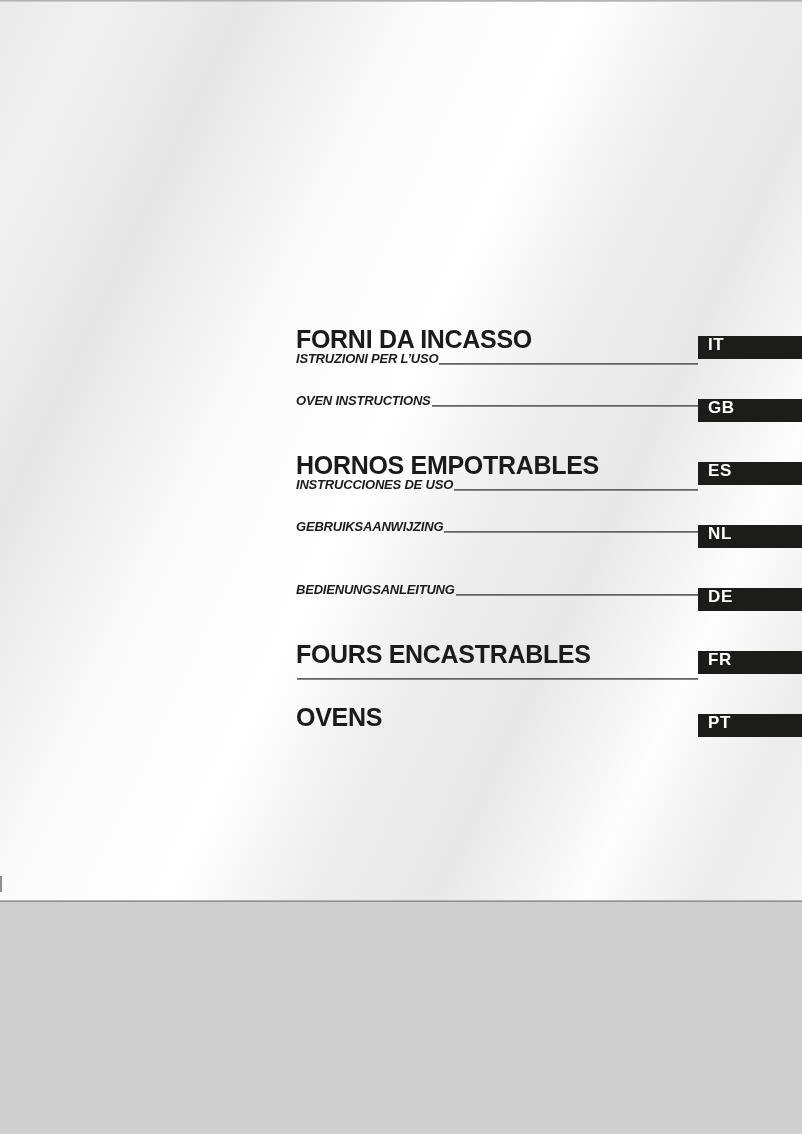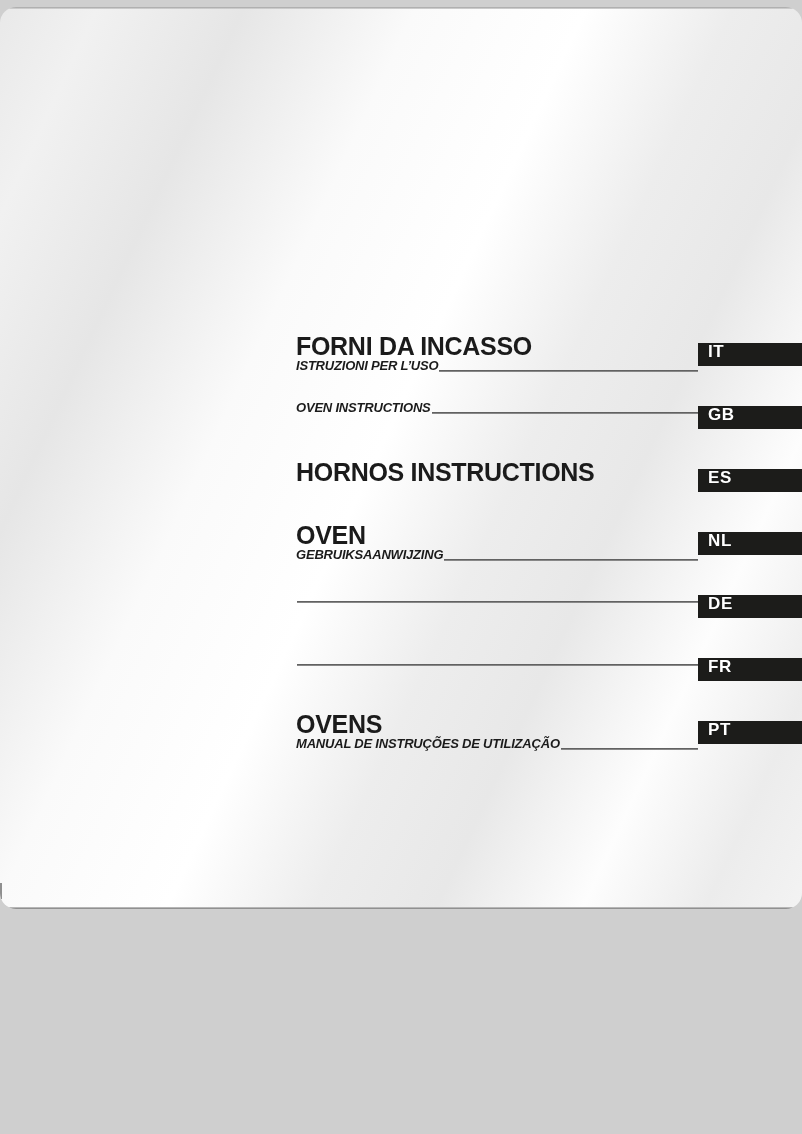--- a/index.html
+++ b/index.html
@@ -13,7 +13,7 @@
   .page{
     position:relative;
     width:802px;height:902px;
-    margin:7px auto;
+    margin:0 auto;
     overflow:hidden;
     font-family:"Liberation Sans", sans-serif;
     background:
@@ -21,7 +21,6 @@
         #e9e9e9 0%, #f1f1f1 8%, #e6e6e6 20%, #fafafa 34%,
         #ffffff 48%, #ededed 60%, #e8e8e8 70%, #fdfdfd 82%,
         #ececec 92%, #f3f3f3 100%);
-    border-radius: 16px;
   }
   .edge-top{
     position:absolute;top:0;left:0;right:0;height:2px;

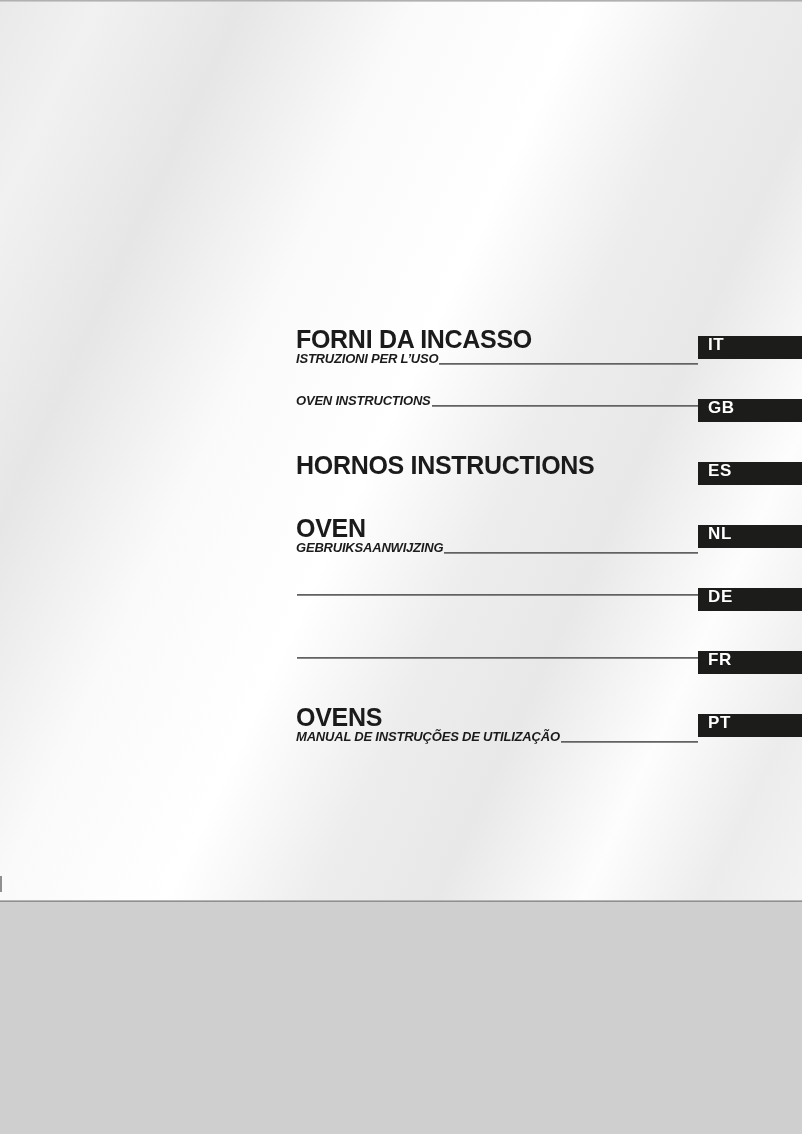--- a/index.html
+++ b/index.html
@@ -101,7 +101,7 @@
   </div>
 
   <div class="entry" style="top:455px">
-    <div class="title">HORNOS INSTRUCTIONS</div>
+    <div class="title">HORNOS EMPOTRABLES</div>
     <div class="badge">
       <span class="badge-label">ES</span>
     </div>

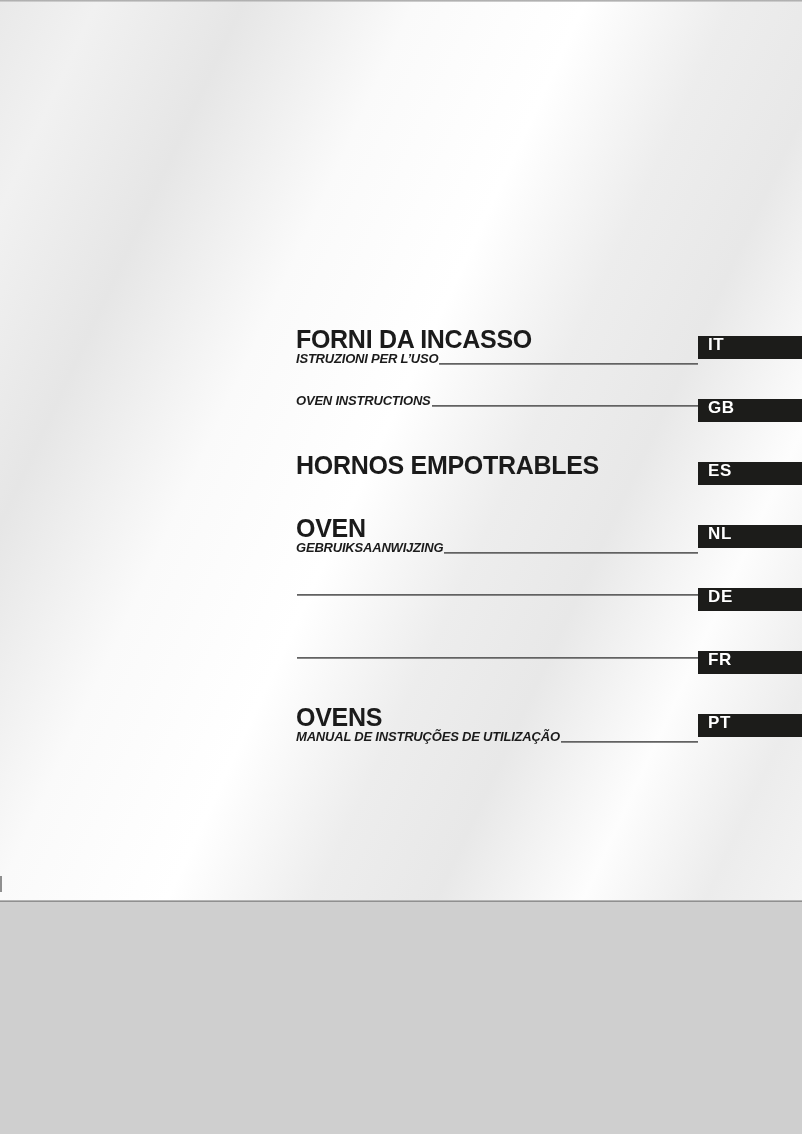--- a/index.html
+++ b/index.html
@@ -102,6 +102,10 @@
 
   <div class="entry" style="top:455px">
     <div class="title">HORNOS EMPOTRABLES</div>
+    <div class="sub-row">
+      <div class="subtitle">INSTRUCCIONES DE USO</div>
+      <div class="rule"></div>
+    </div>
     <div class="badge">
       <span class="badge-label">ES</span>
     </div>

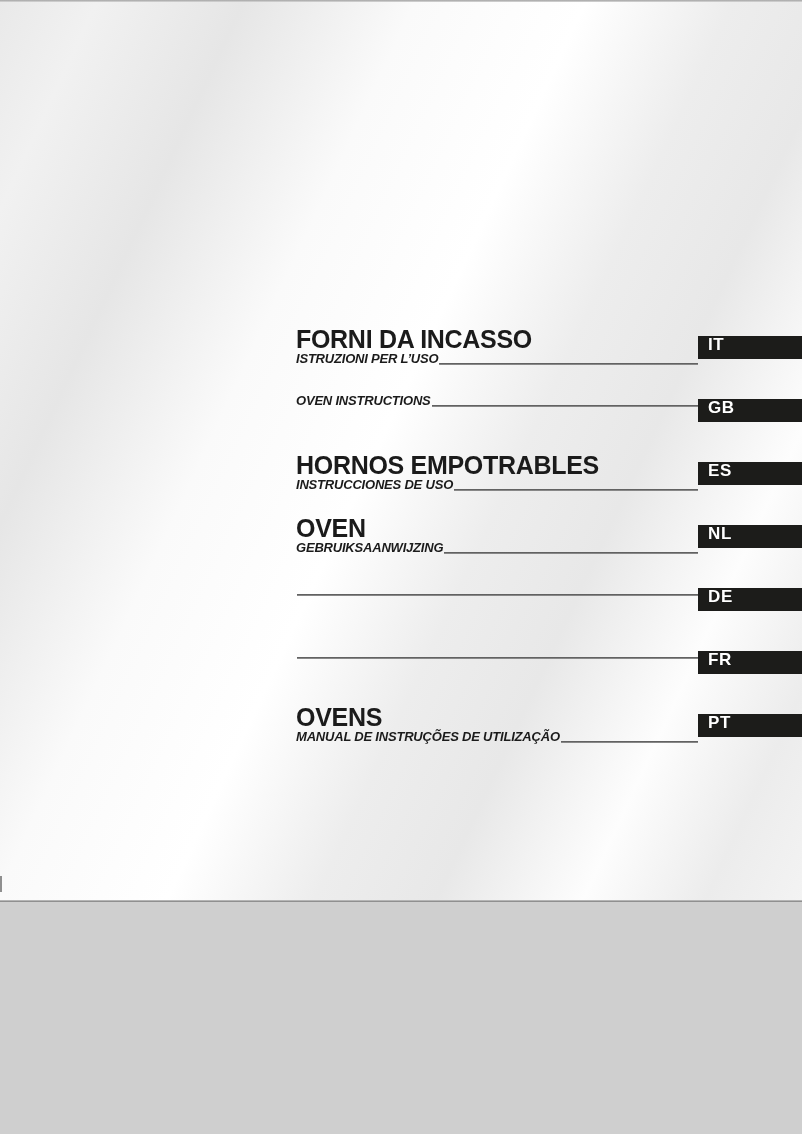--- a/index.html
+++ b/index.html
@@ -112,7 +112,6 @@
   </div>
 
   <div class="entry" style="top:518px">
-    <div class="title">OVEN</div>
     <div class="sub-row">
       <div class="subtitle">GEBRUIKSAANWIJZING</div>
       <div class="rule"></div>

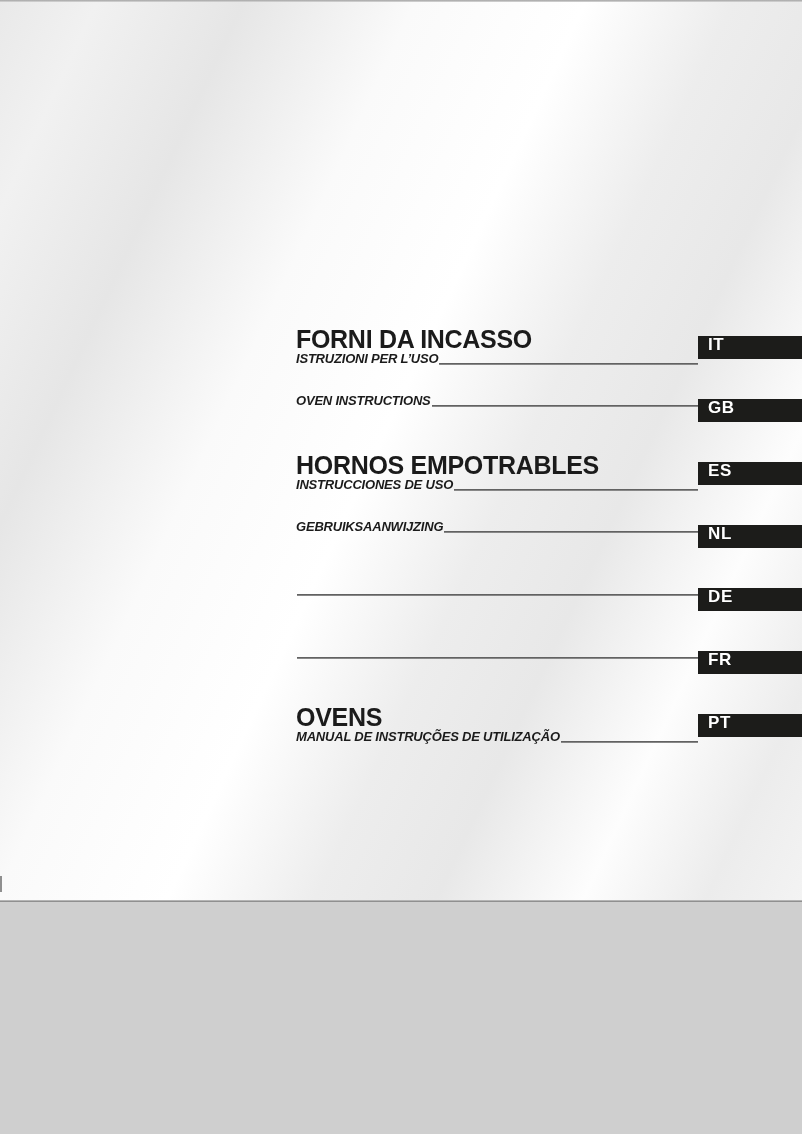--- a/index.html
+++ b/index.html
@@ -123,6 +123,7 @@
 
   <div class="entry" style="top:581px">
     <div class="sub-row">
+      <div class="subtitle">BEDIENUNGSANLEITUNG</div>
       <div class="rule"></div>
     </div>
     <div class="badge">

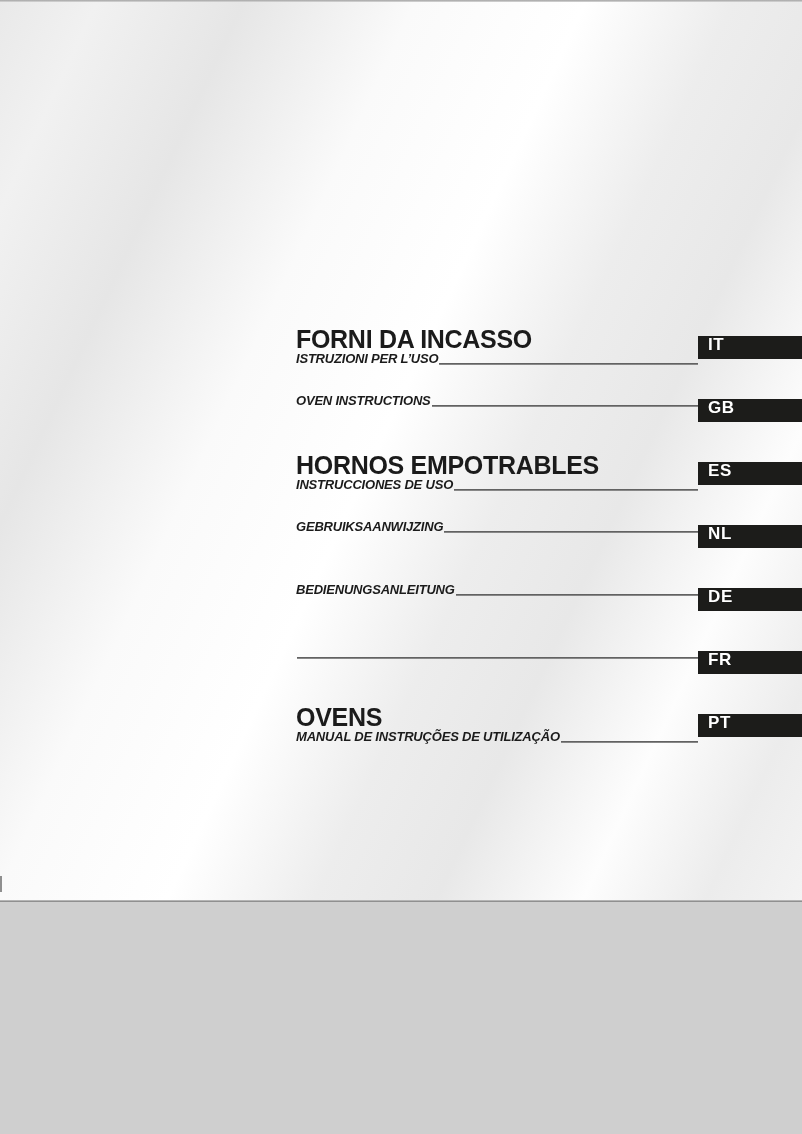--- a/index.html
+++ b/index.html
@@ -132,6 +132,7 @@
   </div>
 
   <div class="entry" style="top:644px">
+    <div class="title">FOURS ENCASTRABLES</div>
     <div class="sub-row">
       <div class="rule"></div>
     </div>

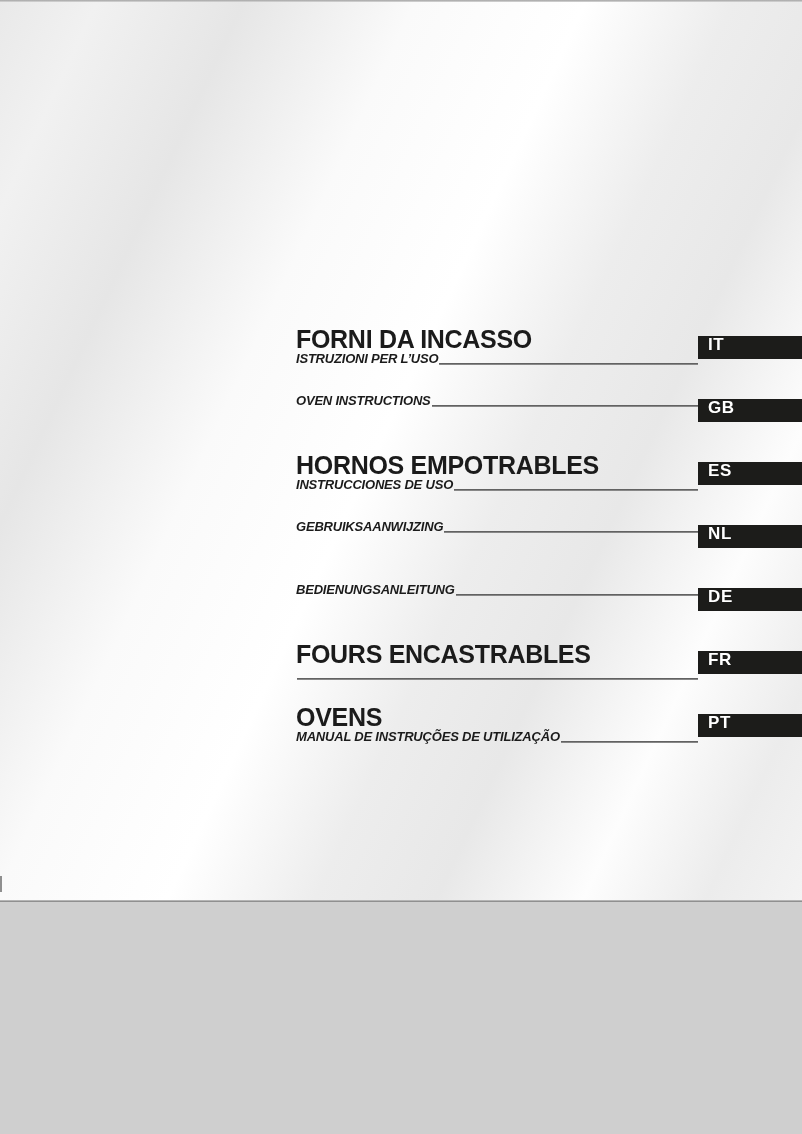--- a/index.html
+++ b/index.html
@@ -143,10 +143,6 @@
 
   <div class="entry" style="top:707px">
     <div class="title">OVENS</div>
-    <div class="sub-row">
-      <div class="subtitle">MANUAL DE INSTRUÇÕES DE UTILIZAÇÃO</div>
-      <div class="rule"></div>
-    </div>
     <div class="badge">
       <span class="badge-label">PT</span>
     </div>

